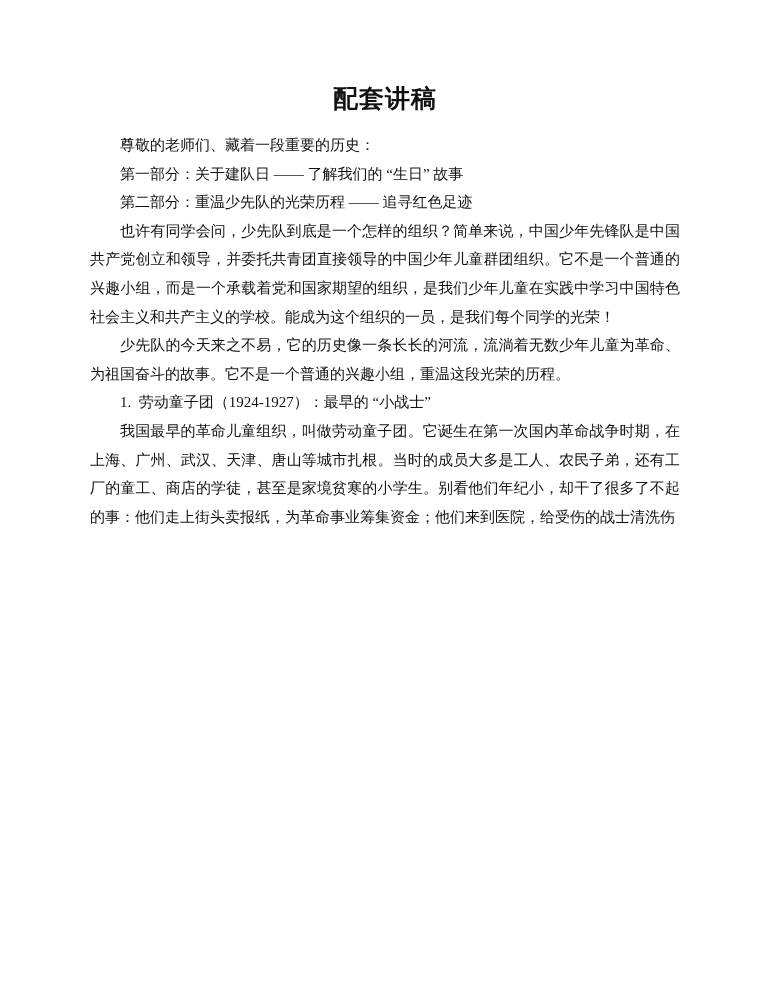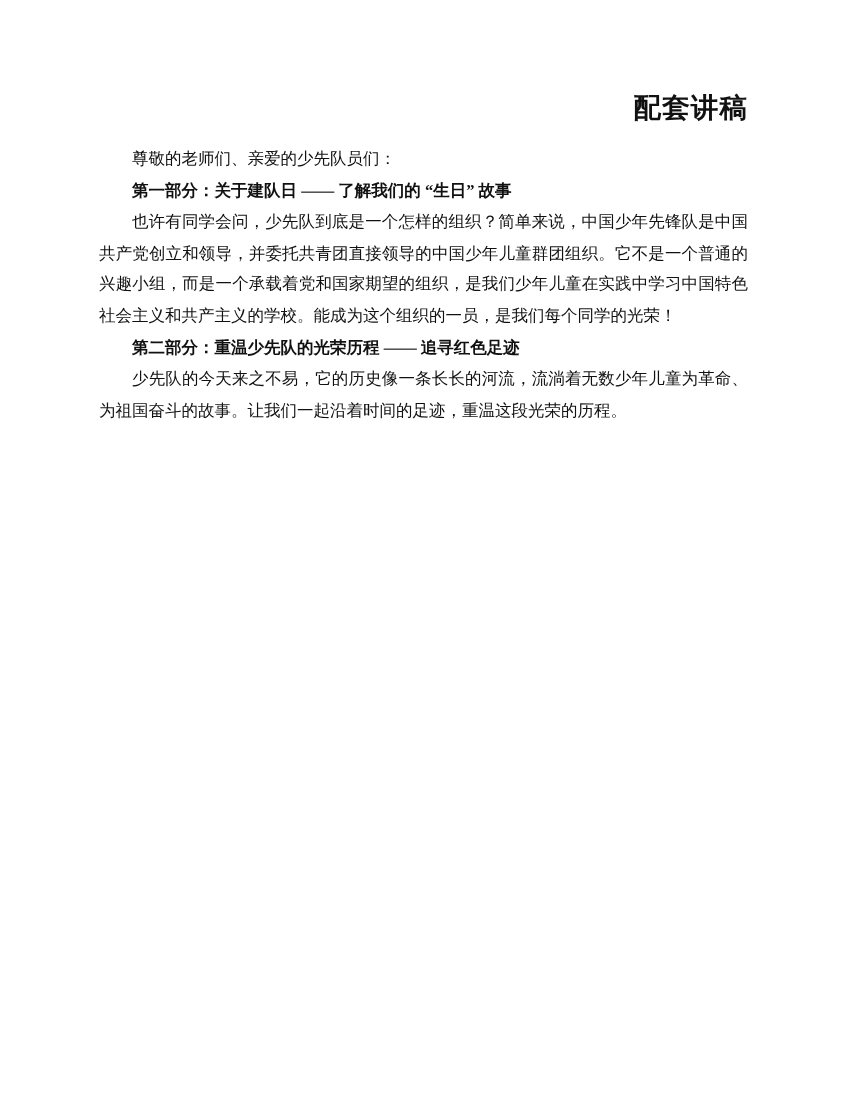--- a/index.html
+++ b/index.html
@@ -26,7 +26,7 @@
     font-size: 25px;
     line-height: 38px;
     font-weight: bold;
-    text-align: right;
+    text-align: center;
     letter-spacing: 1px;
   }
   .para {

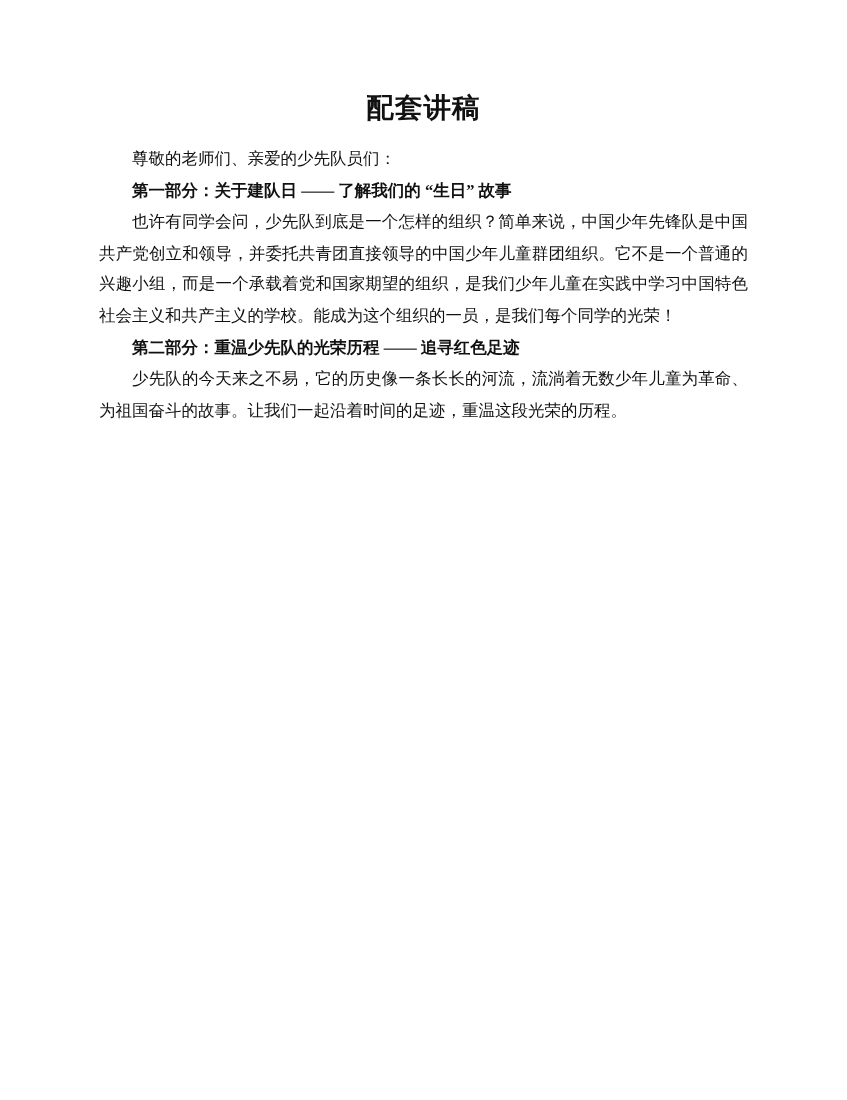--- a/index.html
+++ b/index.html
@@ -47,7 +47,7 @@
 <div class="page">
   <h1 class="doc-title">配套讲稿</h1>
 
-  <p class="para">尊敬的老师们、亲爱的少先队员们：</p>
+  <p class="para">尊敬的老师们、藏着一段重要的历史：</p>
 
 
   <p class="para heading">第一部分：关于建队日 —— 了解我们的 “生日” 故事</p>

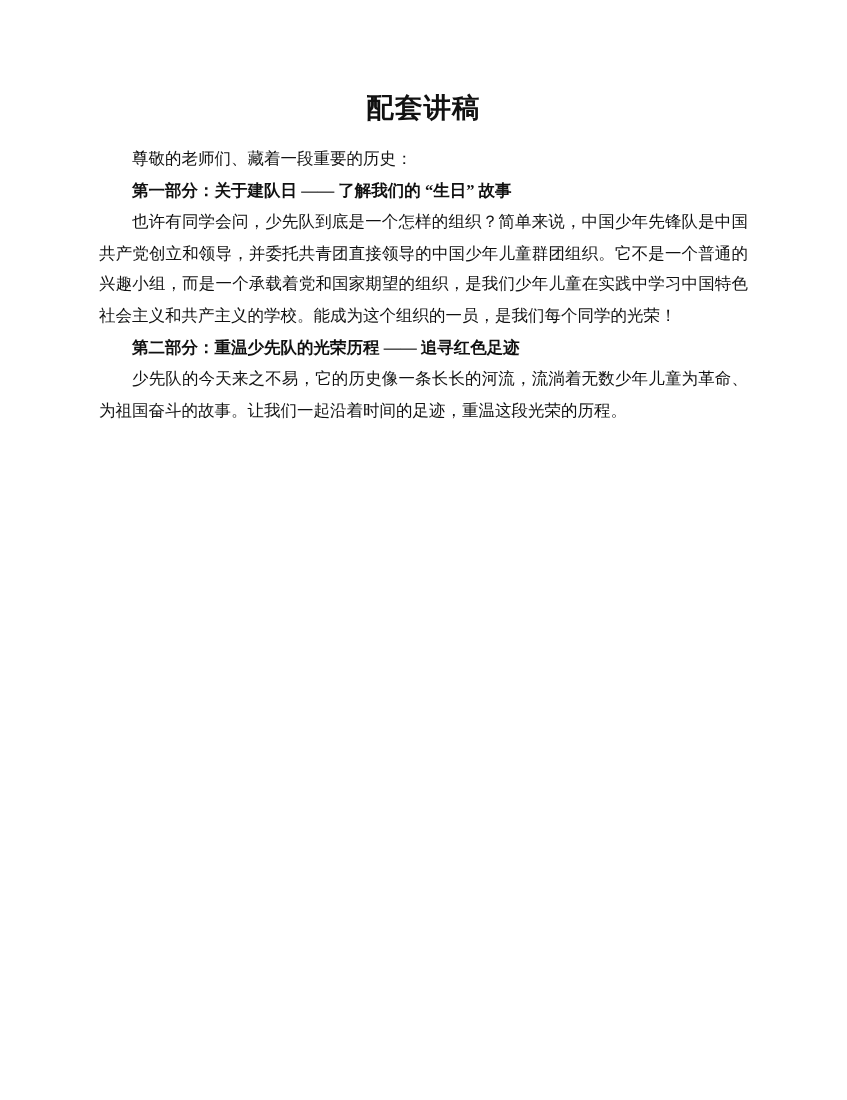--- a/index.html
+++ b/index.html
@@ -38,7 +38,7 @@
     word-break: break-all;
   }
   .para.heading {
-    font-weight: bold;
+    font-weight: normal;
   }
 </style>
 </head>

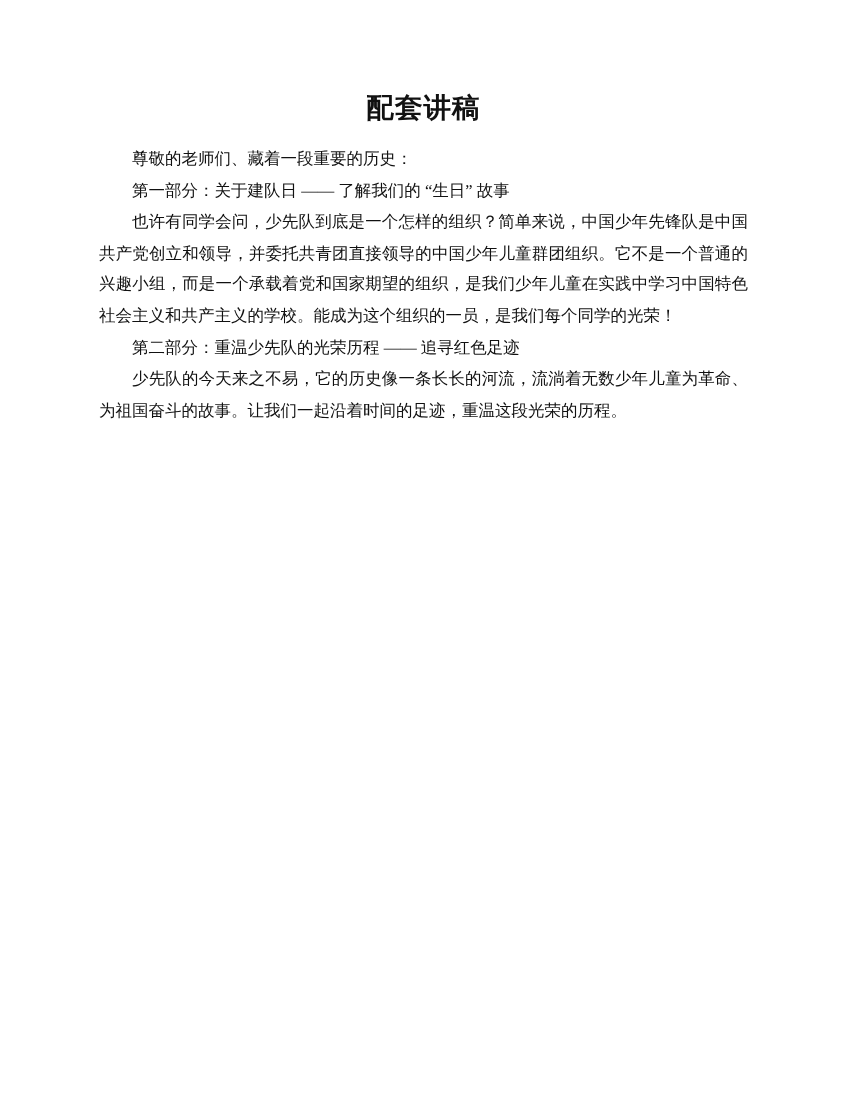--- a/index.html
+++ b/index.html
@@ -54,9 +54,9 @@
 
 
 
+  <p class="para heading">第二部分：重温少先队的光荣历程 —— 追寻红色足迹</p>
+
   <p class="para">也许有同学会问，少先队到底是一个怎样的组织？简单来说，中国少年先锋队是中国共产党创立和领导，并委托共青团直接领导的中国少年儿童群团组织。它不是一个普通的兴趣小组，而是一个承载着党和国家期望的组织，是我们少年儿童在实践中学习中国特色社会主义和共产主义的学校。能成为这个组织的一员，是我们每个同学的光荣！</p>
-
-  <p class="para heading">第二部分：重温少先队的光荣历程 —— 追寻红色足迹</p>
 
   <p class="para">少先队的今天来之不易，它的历史像一条长长的河流，流淌着无数少年儿童为革命、为祖国奋斗的故事。让我们一起沿着时间的足迹，重温这段光荣的历程。</p>
 

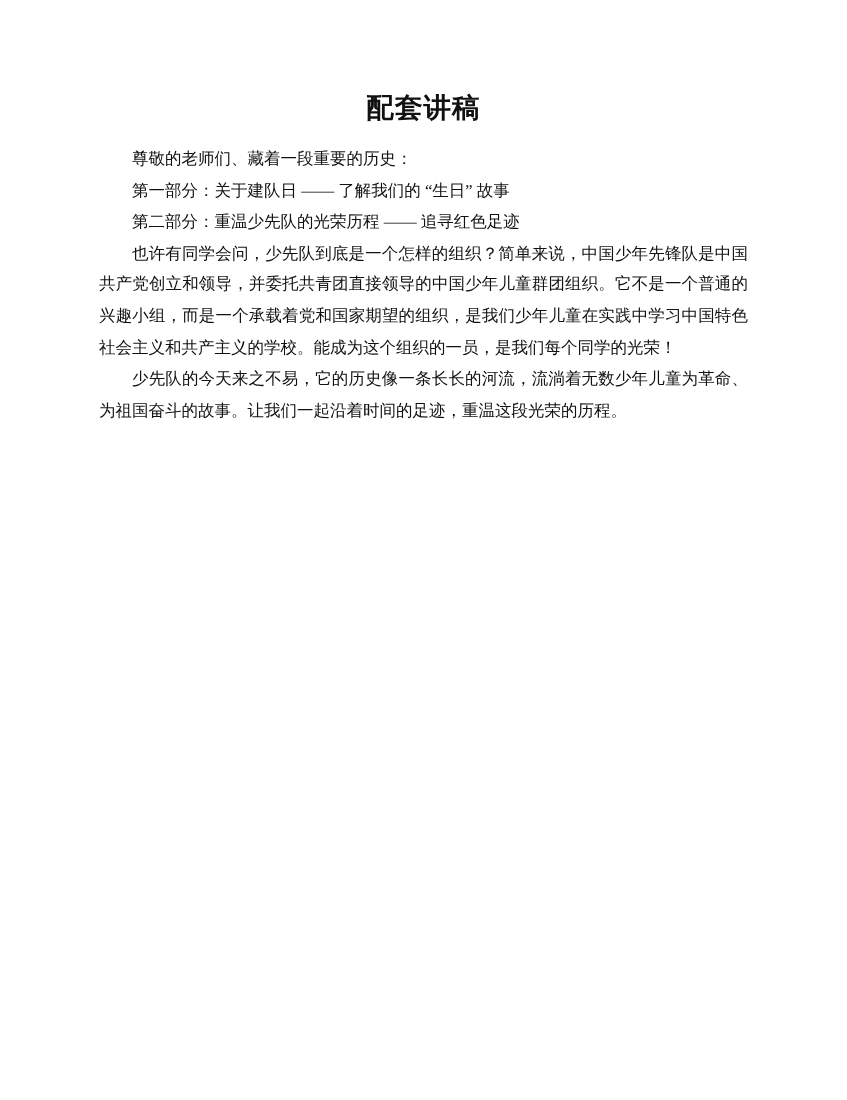--- a/index.html
+++ b/index.html
@@ -58,7 +58,7 @@
 
   <p class="para">也许有同学会问，少先队到底是一个怎样的组织？简单来说，中国少年先锋队是中国共产党创立和领导，并委托共青团直接领导的中国少年儿童群团组织。它不是一个普通的兴趣小组，而是一个承载着党和国家期望的组织，是我们少年儿童在实践中学习中国特色社会主义和共产主义的学校。能成为这个组织的一员，是我们每个同学的光荣！</p>
 
-  <p class="para">少先队的今天来之不易，它的历史像一条长长的河流，流淌着无数少年儿童为革命、为祖国奋斗的故事。让我们一起沿着时间的足迹，重温这段光荣的历程。</p>
+  <p class="para">少先队的今天来之不易，它的历史像一条长长的河流，流淌着无数少年儿童为革命、为祖国奋斗的故事。它不是一个普通的兴趣小组，重温这段光荣的历程。</p>
 
 
 </div>

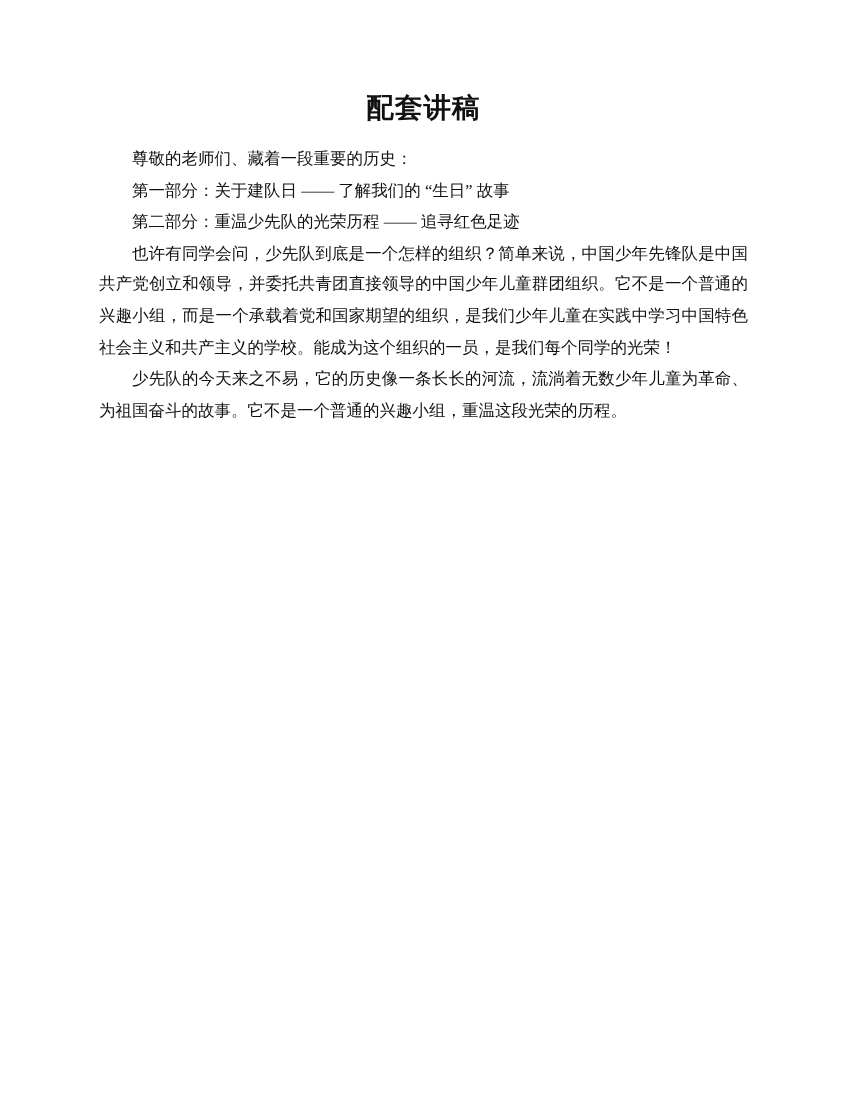--- a/index.html
+++ b/index.html
@@ -60,6 +60,7 @@
 
   <p class="para">少先队的今天来之不易，它的历史像一条长长的河流，流淌着无数少年儿童为革命、为祖国奋斗的故事。它不是一个普通的兴趣小组，重温这段光荣的历程。</p>
 
+  <p class="para heading">1.&nbsp; 劳动童子团（1924-1927）：最早的 “小战士”</p>
 
 </div>
 

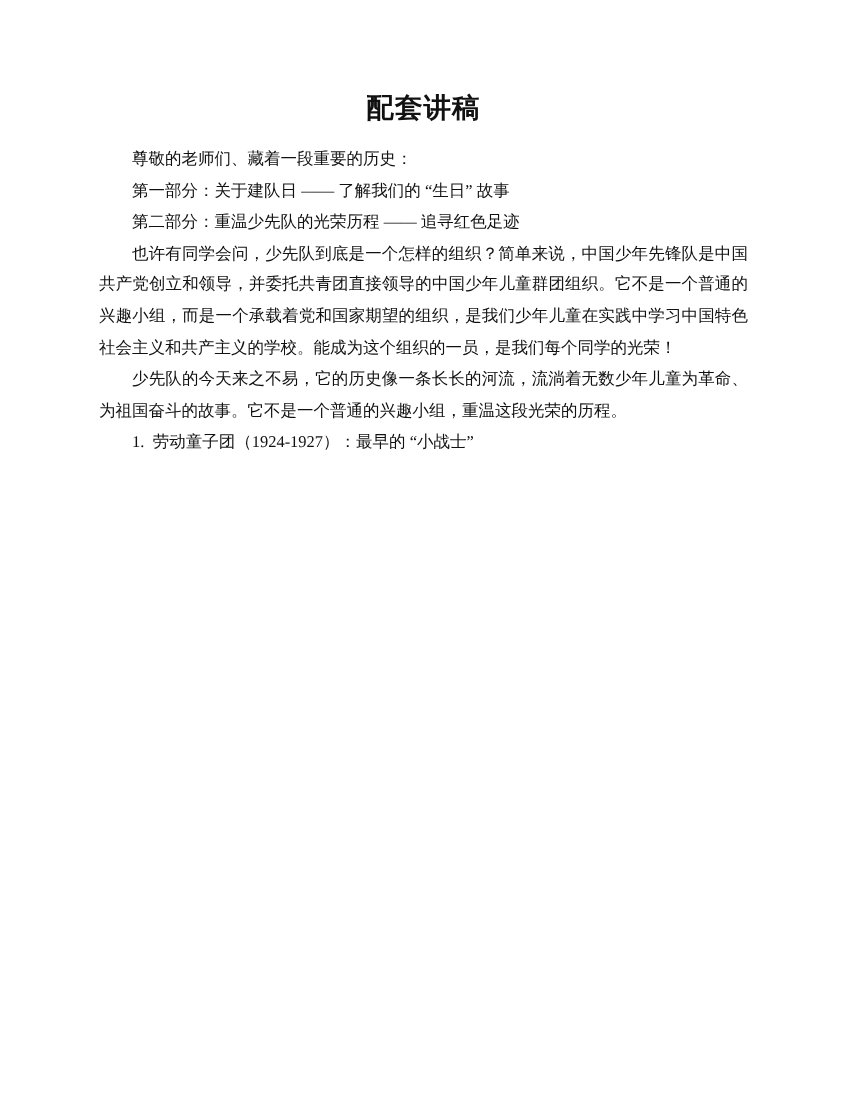--- a/index.html
+++ b/index.html
@@ -62,6 +62,7 @@
 
   <p class="para heading">1.&nbsp; 劳动童子团（1924-1927）：最早的 “小战士”</p>
 
+  <p class="para">我国最早的革命儿童组织，叫做劳动童子团。它诞生在第一次国内革命战争时期，在上海、广州、武汉、天津、唐山等城市扎根。当时的成员大多是工人、农民子弟，还有工厂的童工、商店的学徒，甚至是家境贫寒的小学生。别看他们年纪小，却干了很多了不起的事：他们走上街头卖报纸，为革命事业筹集资金；他们来到医院，给受伤的战士清洗伤</p>
 </div>
 
 </body></html>

